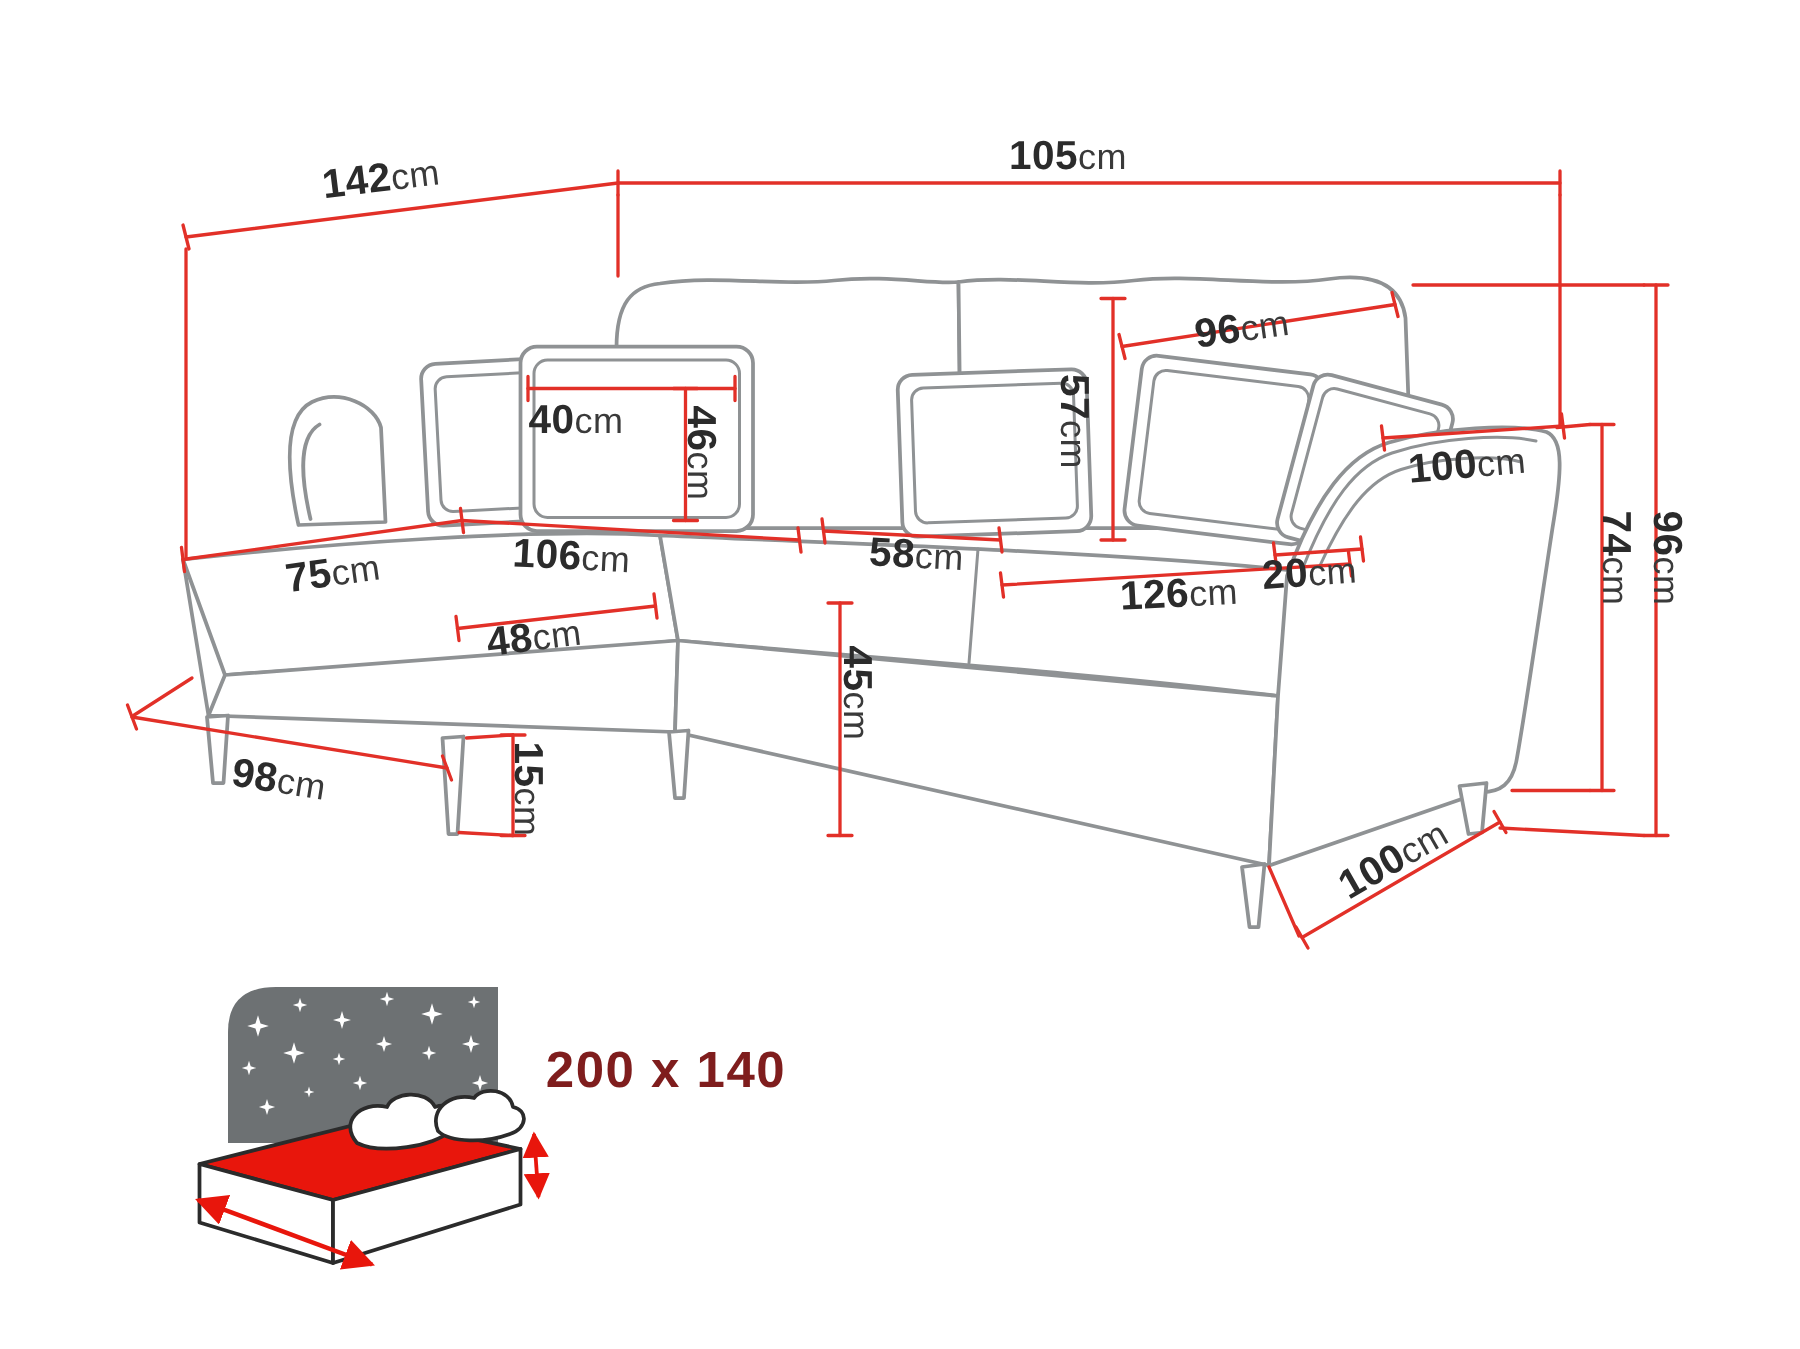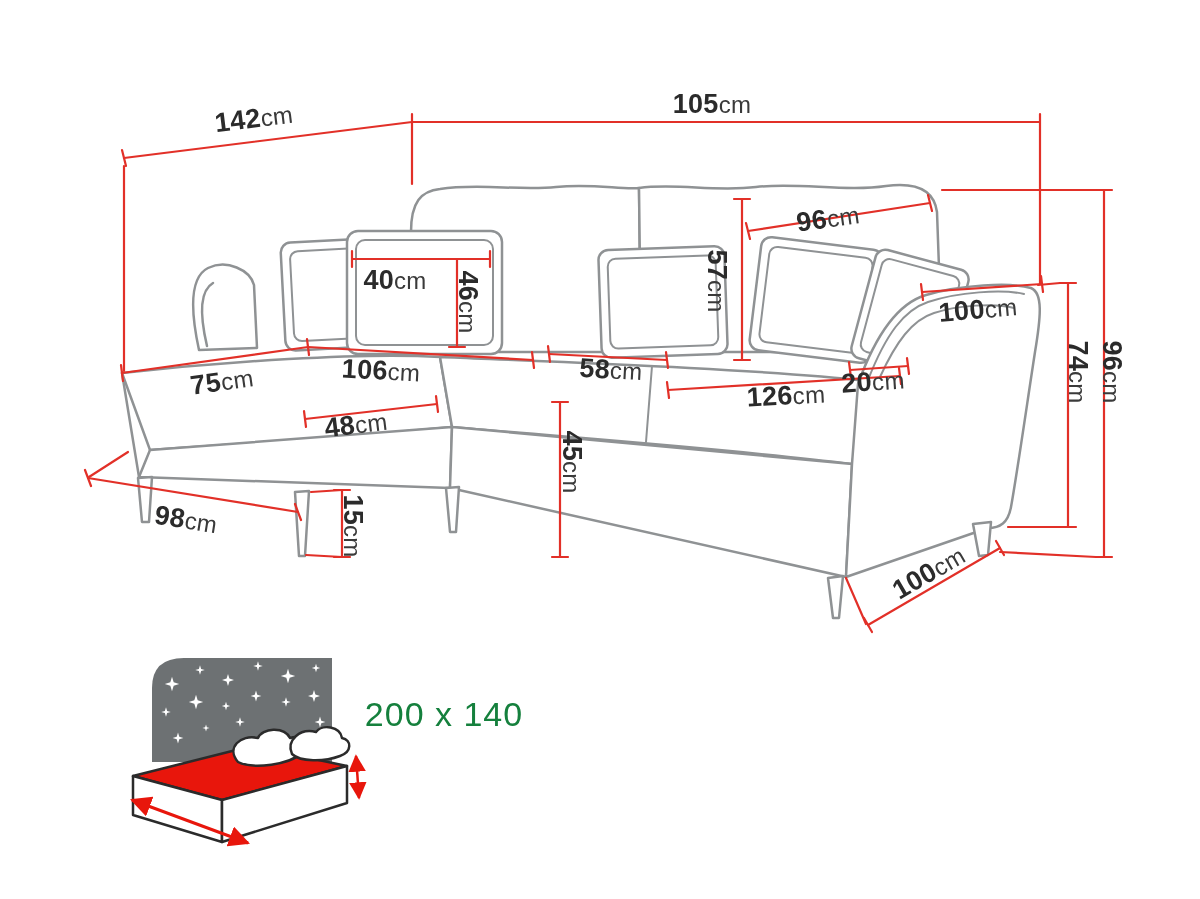--- a/index.html
+++ b/index.html
@@ -196,7 +196,7 @@
 <div class="dim-label" style="left:716px;top:281px;transform:translate(-50%,-50%) rotate(90deg)">
   <span class="value">57</span><span class="unit">cm</span>
 </div>
-<div class="dim-label" style="left:395px;top:280px;transform:translate(-50%,-50%)">
+<div class="dim-label" style="left:384px;top:280px;transform:translate(-50%,-50%)">
   <span class="value">40</span><span class="unit">cm</span>
 </div>
 <div class="dim-label" style="left:467px;top:302px;transform:translate(-50%,-50%) rotate(90deg)">

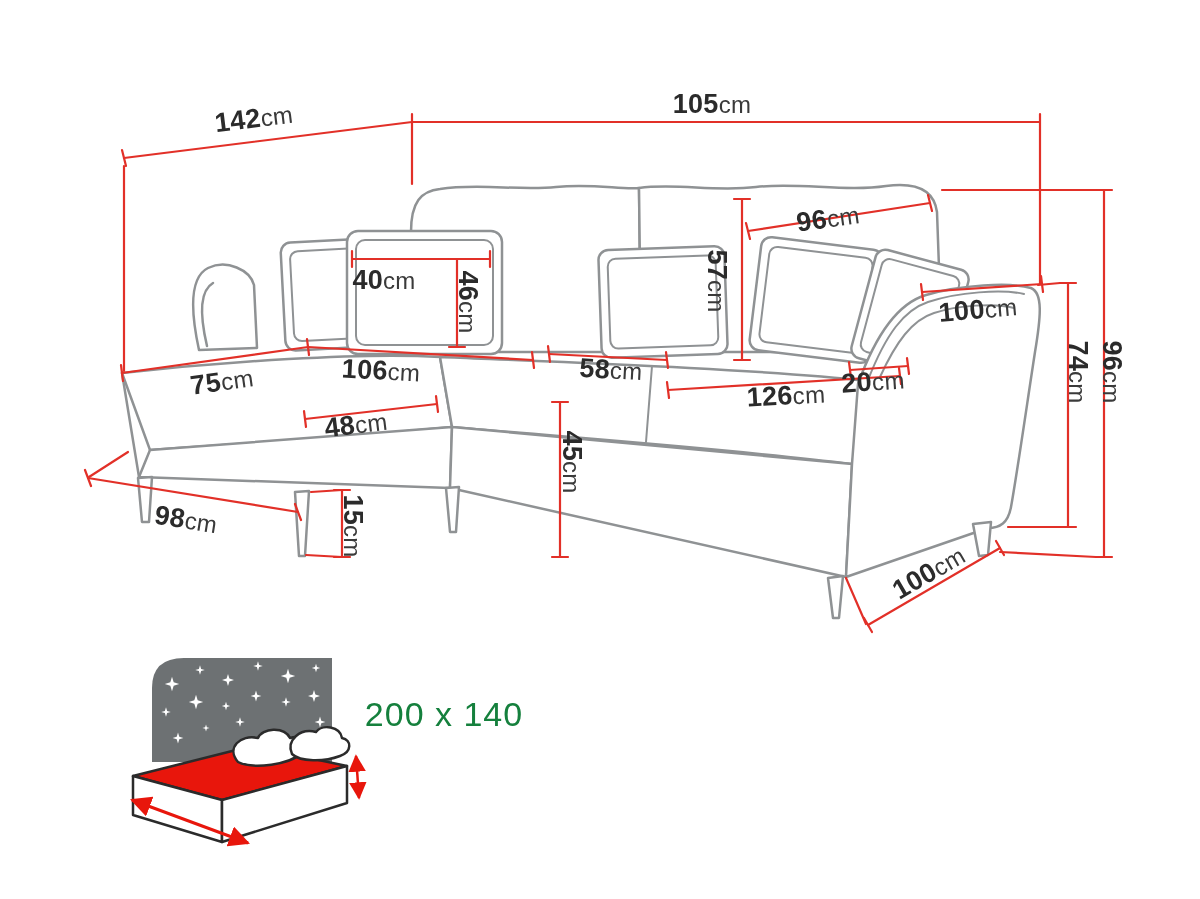--- a/index.html
+++ b/index.html
@@ -12,8 +12,8 @@
                font-size:27px; font-weight:700; letter-spacing:.3px; }
   .dim-label .value { font-weight:800; }
   .dim-label .unit  { font-weight:400; font-size:24px; color:#3a3a3a; }
-  .sleep-label { position:absolute; white-space:nowrap; color:#15803d;
-                 font-size:34px; font-weight:400; letter-spacing:1px; }
+  .sleep-label { position:absolute; white-space:nowrap; color:#7f1d1d;
+                 font-size:34px; font-weight:700; letter-spacing:1px; }
 </style>
 </head>
 <body>

